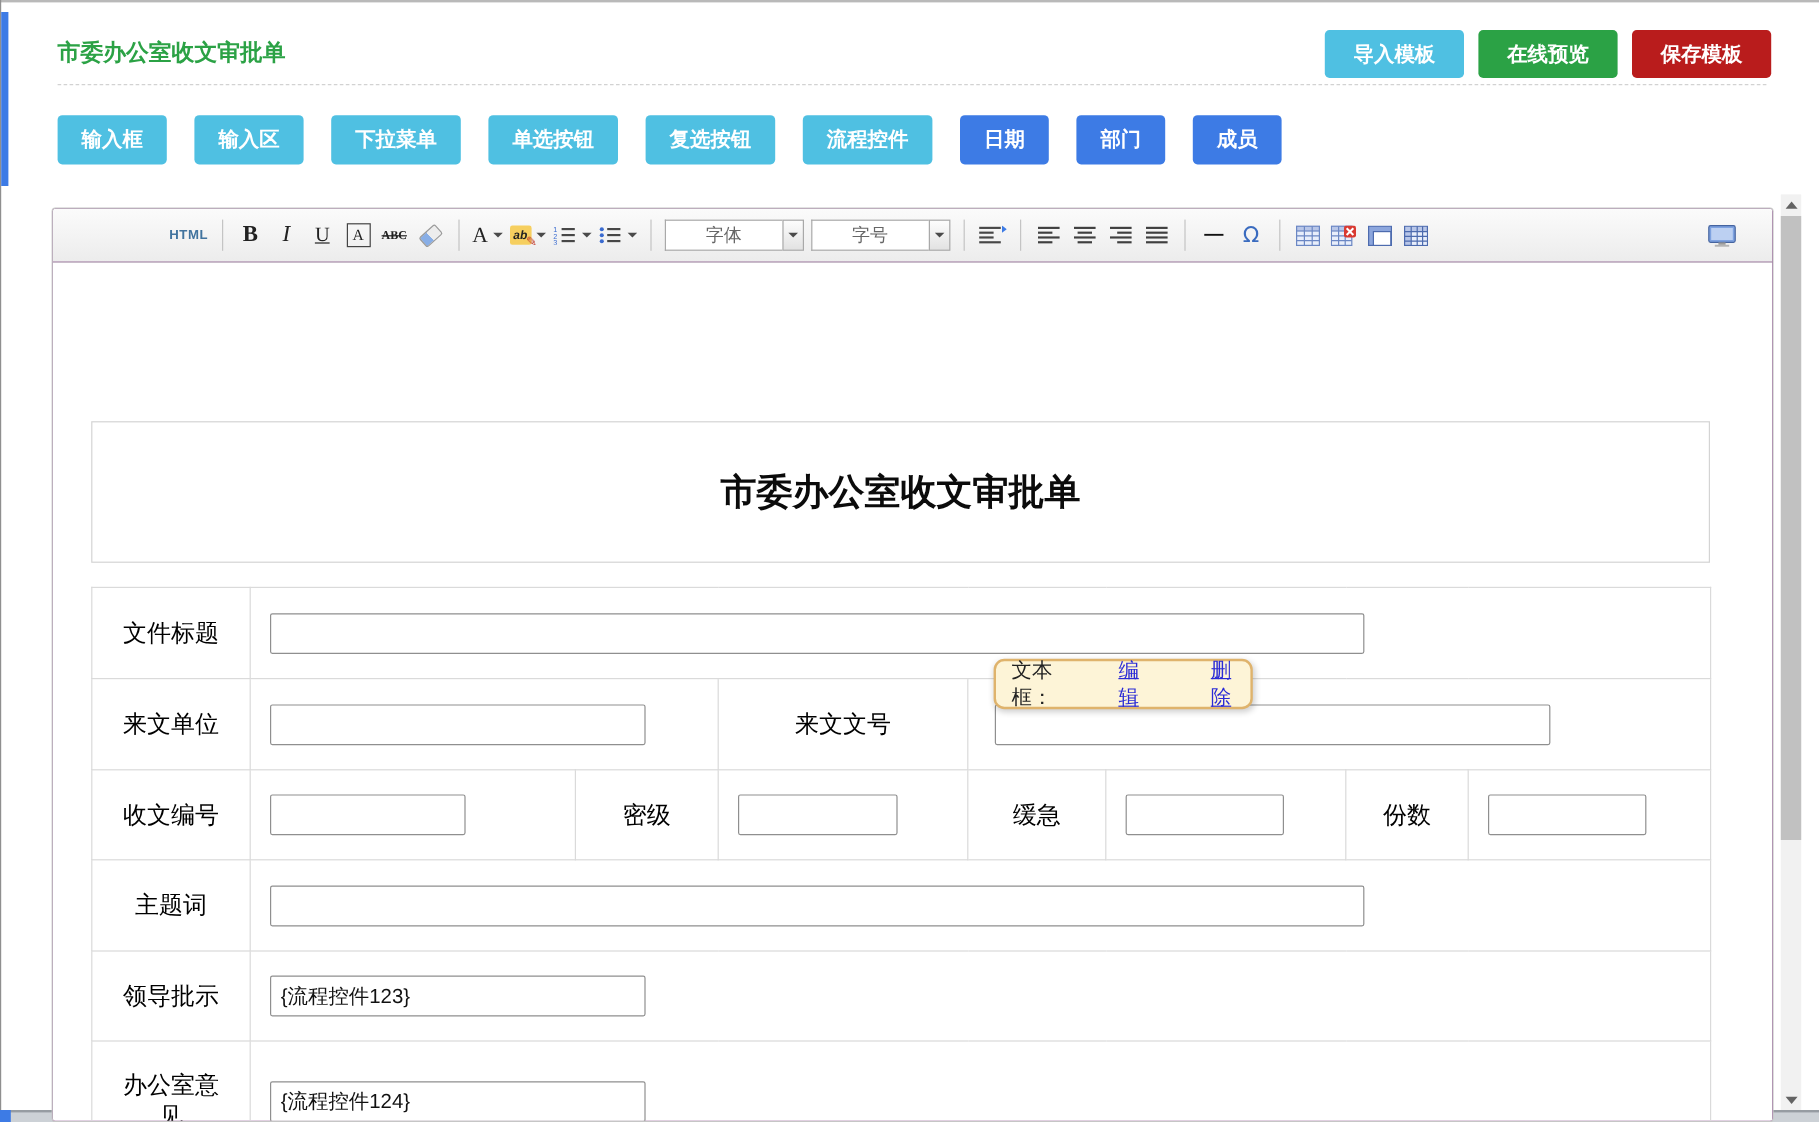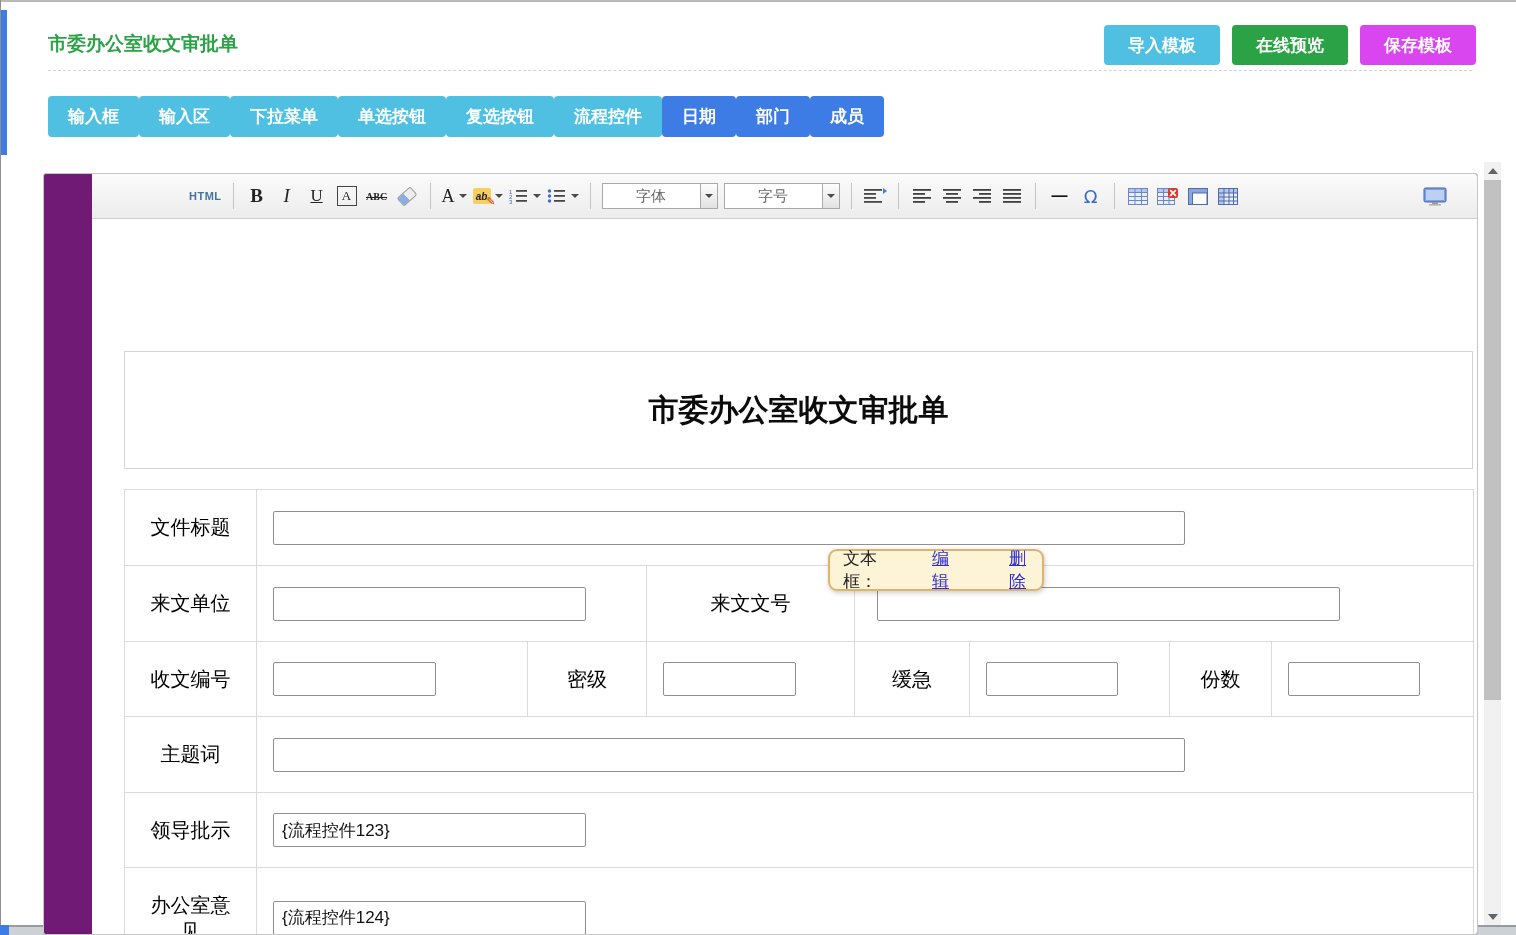--- a/index.html
+++ b/index.html
@@ -21,7 +21,7 @@
   .hbtn { height:40px; padding:0 24px; border:none; border-radius:4px; color:#fff; font-size:17px; font-weight:bold; font-family:inherit; cursor:pointer; }
   .hbtn-import { background:#4fc0e2; }
   .hbtn-preview { background:#2ba245; }
-  .hbtn-save { background:#d946ef; }
+  .hbtn-save { background:#b91c1c; }
   .dashed-sep { position:absolute; left:48px; right:44px; top:70px; border-top:1px dashed #d2d2d2; }
 
   .control-row { position:absolute; left:48px; top:96px; display:flex; }

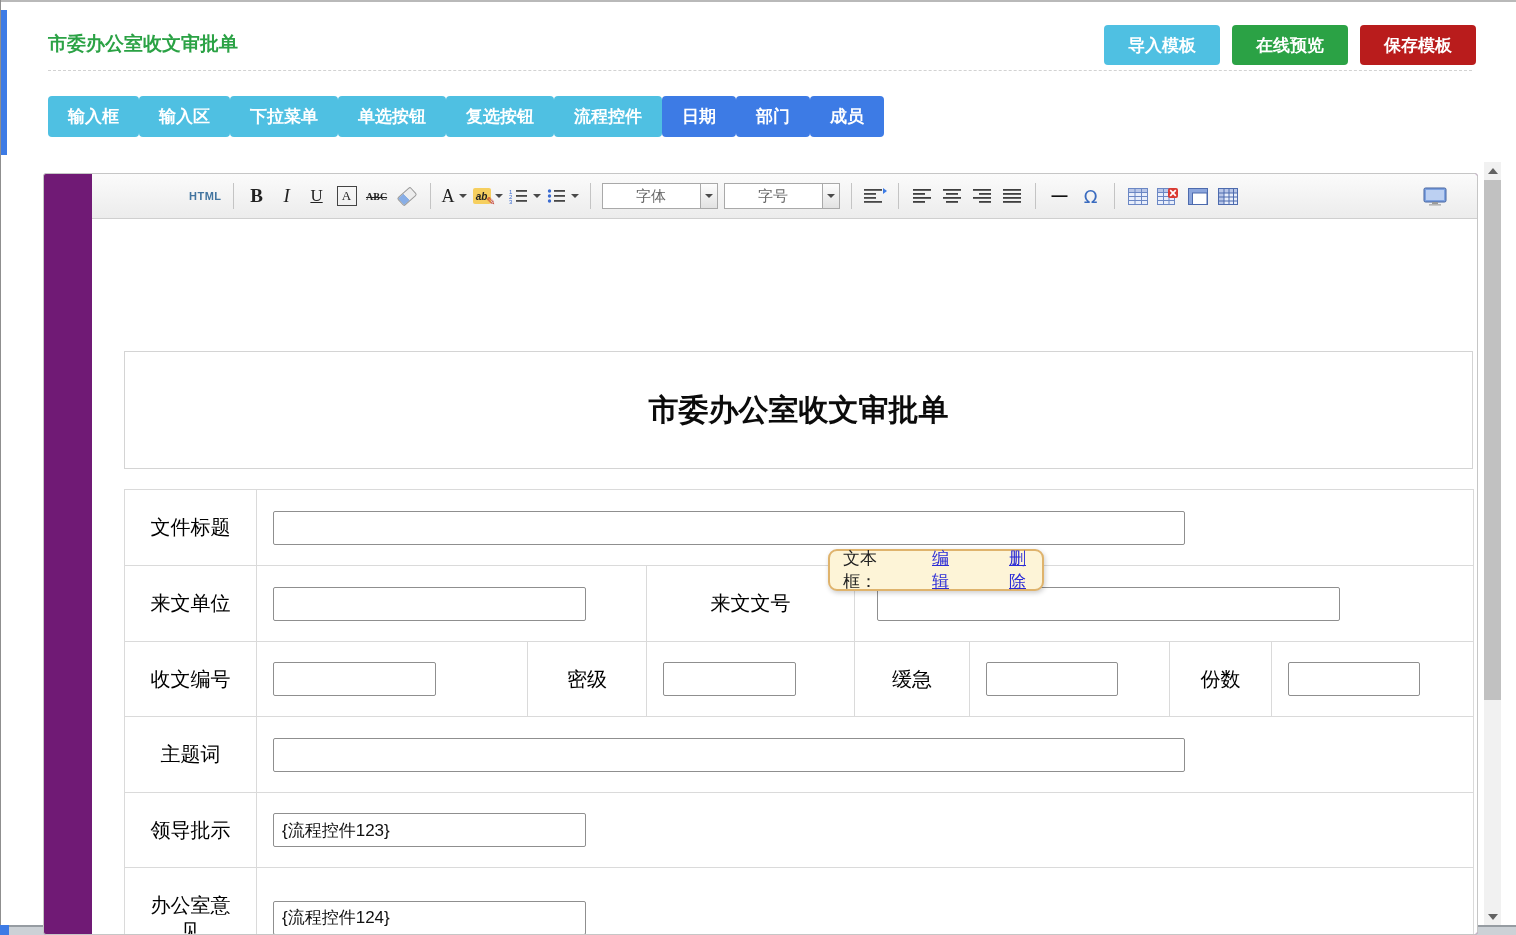--- a/index.html
+++ b/index.html
@@ -24,7 +24,7 @@
   .hbtn-save { background:#b91c1c; }
   .dashed-sep { position:absolute; left:48px; right:44px; top:70px; border-top:1px dashed #d2d2d2; }
 
-  .control-row { position:absolute; left:48px; top:96px; display:flex; }
+  .control-row { position:absolute; left:48px; top:96px; display:flex; gap:23px; }
   .cbtn { height:41px; padding:0 20px; border:none; border-radius:4px; color:#fff; font-size:17px; font-weight:bold; font-family:inherit; cursor:pointer; white-space:nowrap; }
   .cbtn-teal { background:#4fc0e2; }
   .cbtn-blue { background:#3d7be5; }

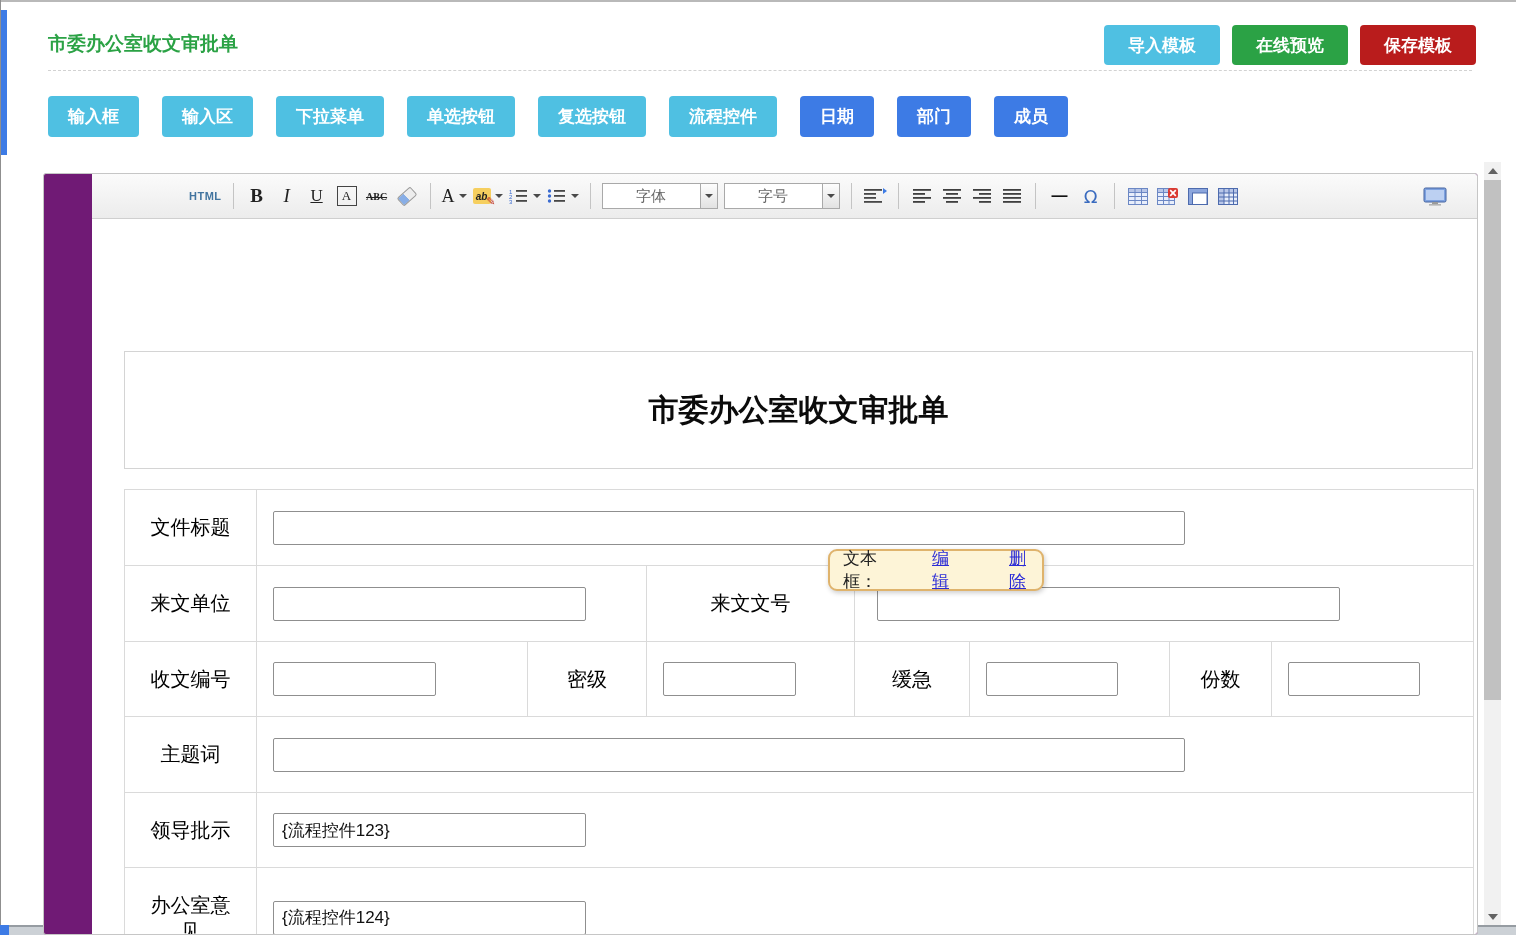--- a/index.html
+++ b/index.html
@@ -31,7 +31,7 @@
 
   
   .editor-panel { position:absolute; left:43px; top:173px; width:1435px; height:762px;
-    border:1px solid #c6c6c6; border-radius:3px; background:#701a75; overflow:hidden;padding-left:48px; }
+    border:1px solid #c6c6c6; border-radius:3px; background:#701a75; overflow:hidden; }
   .editor-toolbar { height:45px; border-bottom:1px solid #cfcfcf;
     background:linear-gradient(#fbfbfb,#ececec); display:flex; align-items:center;
     padding-left:97px; gap:6px; }

